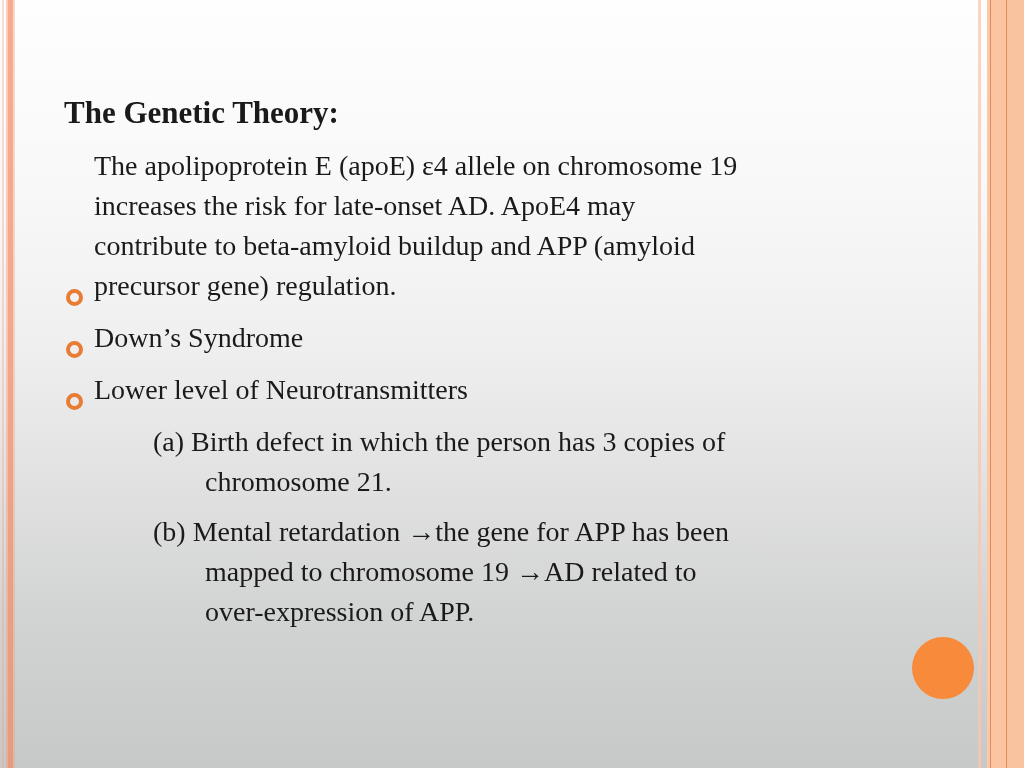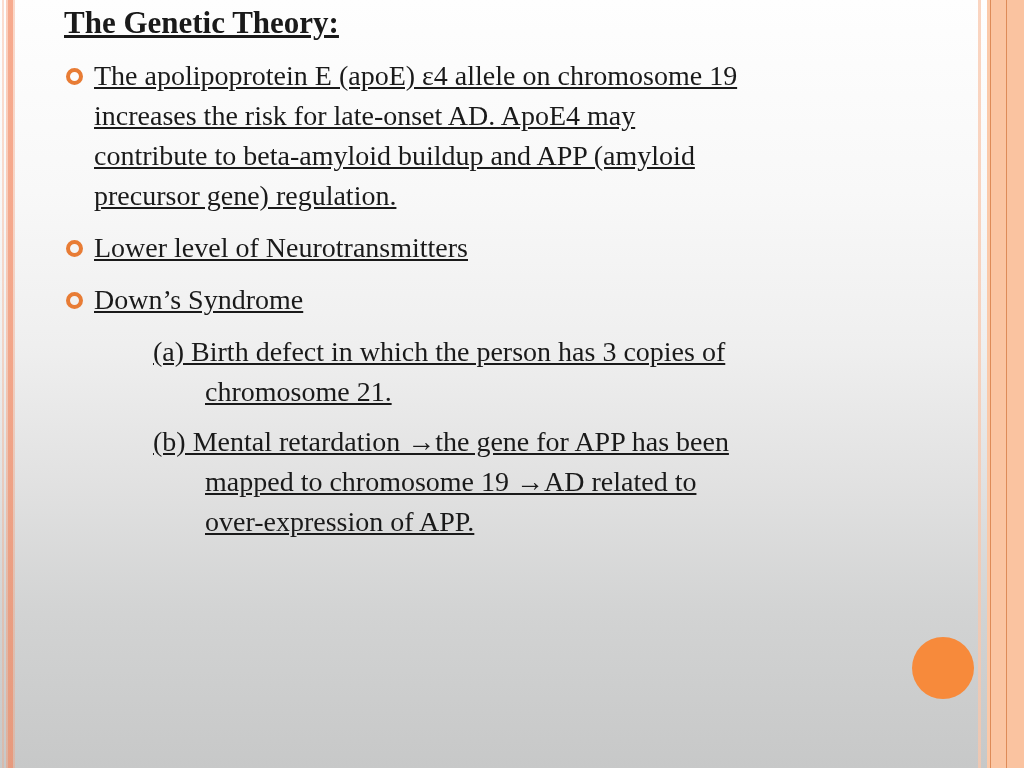--- a/index.html
+++ b/index.html
@@ -57,8 +57,8 @@
     left: 64px;
     top: 0;
     width: 900px;
+    padding-top: 90px;
     color: #1a1a1a;
-    text-decoration: underline;
   }
   .title {
     margin: 0 0 10px 0;

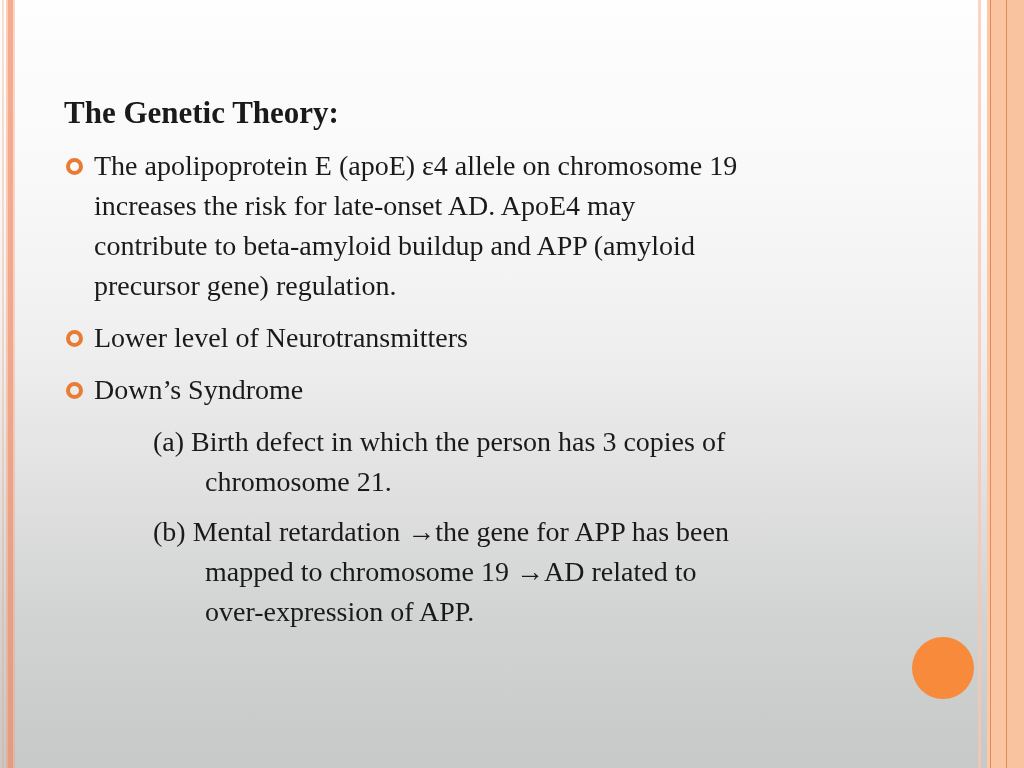--- a/index.html
+++ b/index.html
@@ -68,7 +68,7 @@
   }
   .bullet {
     display: flex;
-    align-items: flex-start;
+    align-items: flex-end;
     margin: 0 0 12px 0;
   }
   .ring {

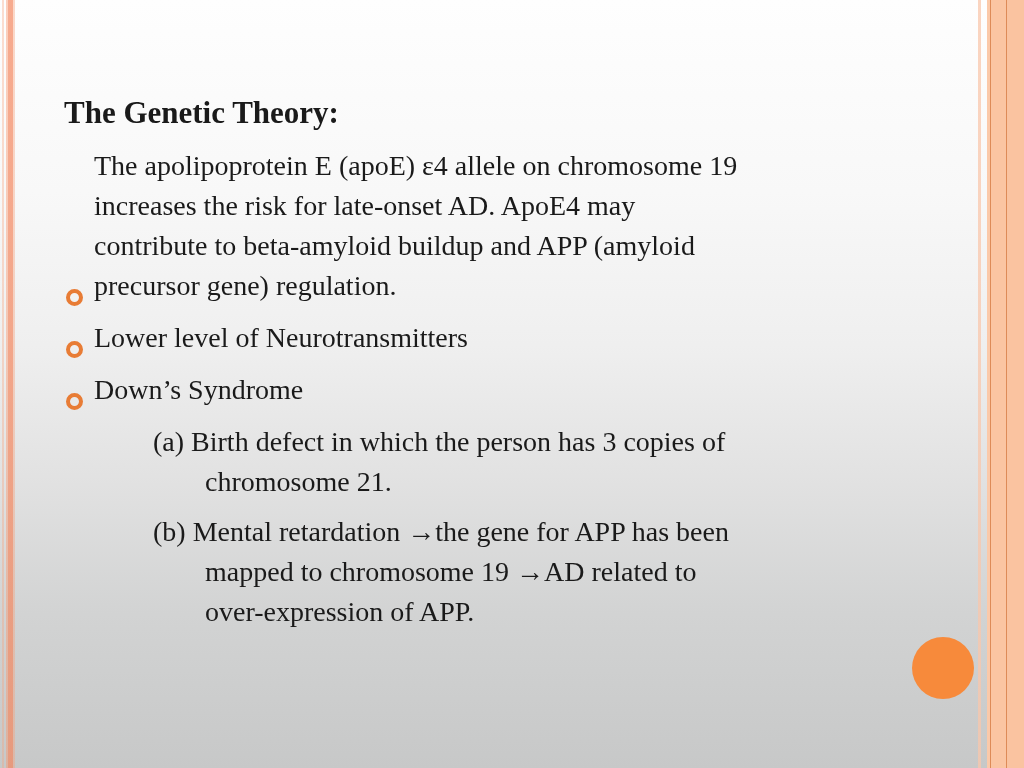--- a/index.html
+++ b/index.html
@@ -127,12 +127,12 @@
 
     <div class="bullet">
       <span class="ring" style="border-color: rgb(232, 124, 53);"></span>
-      <div class="btext">Lower level of Neurotransmitters</div>
+      <div class="btext">Down’s Syndrome</div>
     </div>
 
     <div class="bullet">
       <span class="ring" style="border-color: rgb(232, 124, 53);"></span>
-      <div class="btext">Down’s Syndrome</div>
+      <div class="btext">Lower level of Neurotransmitters</div>
     </div>
 
     <div class="sub first">(a) Birth defect in which the person has 3 copies of

